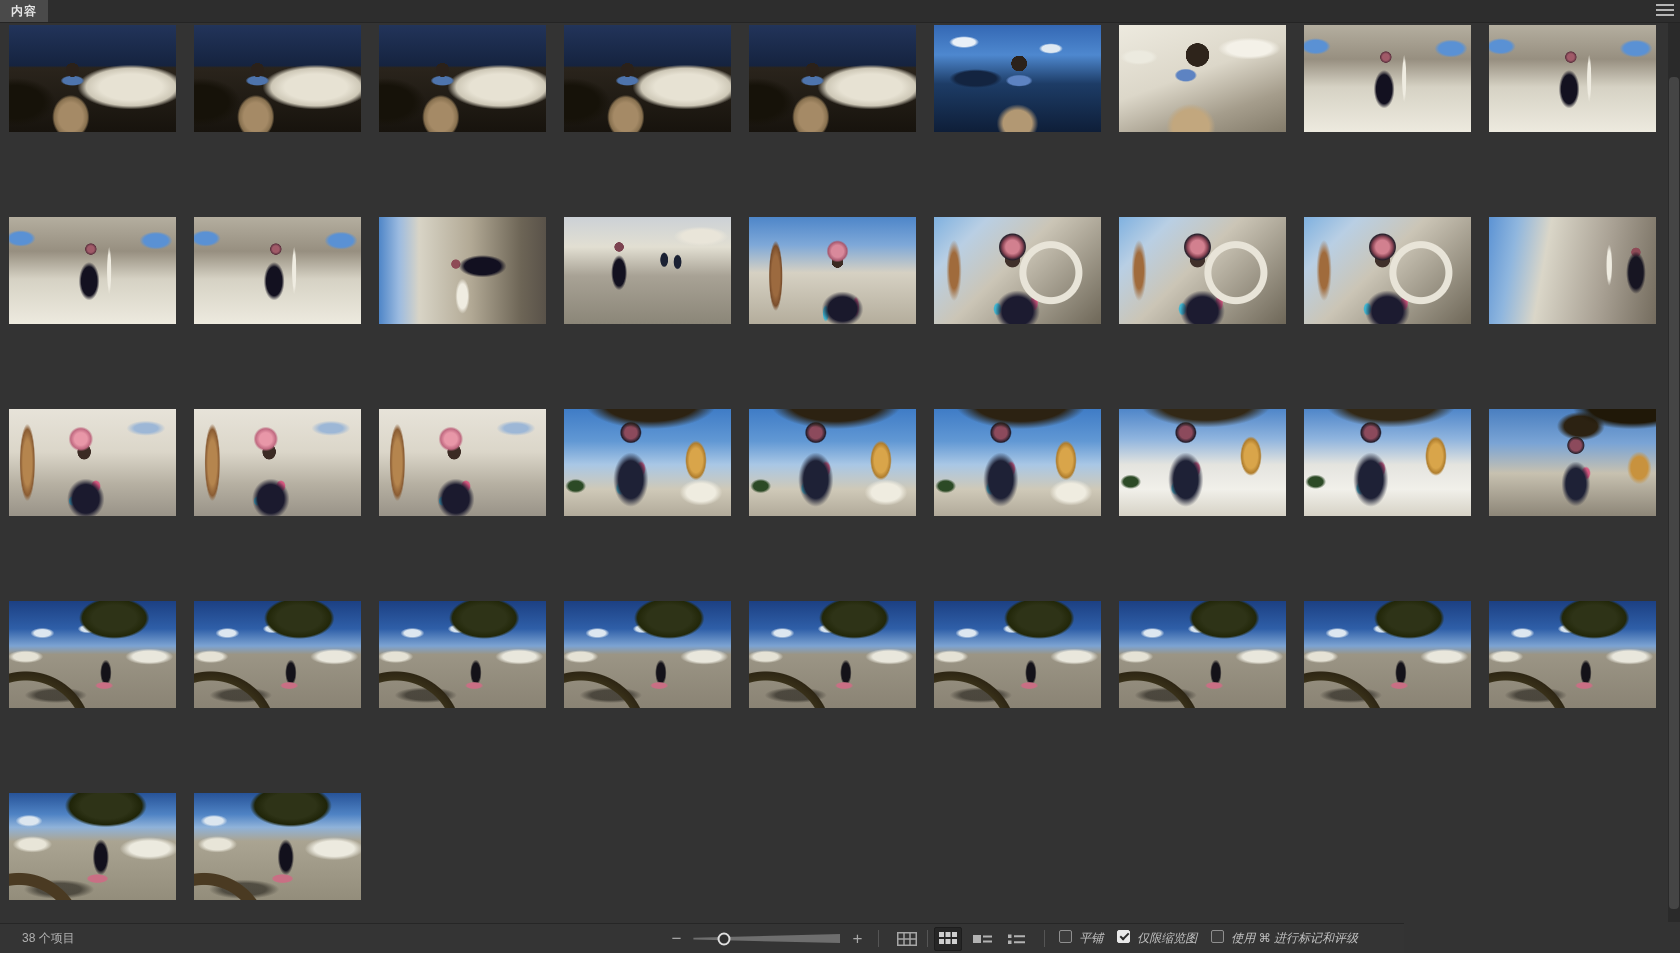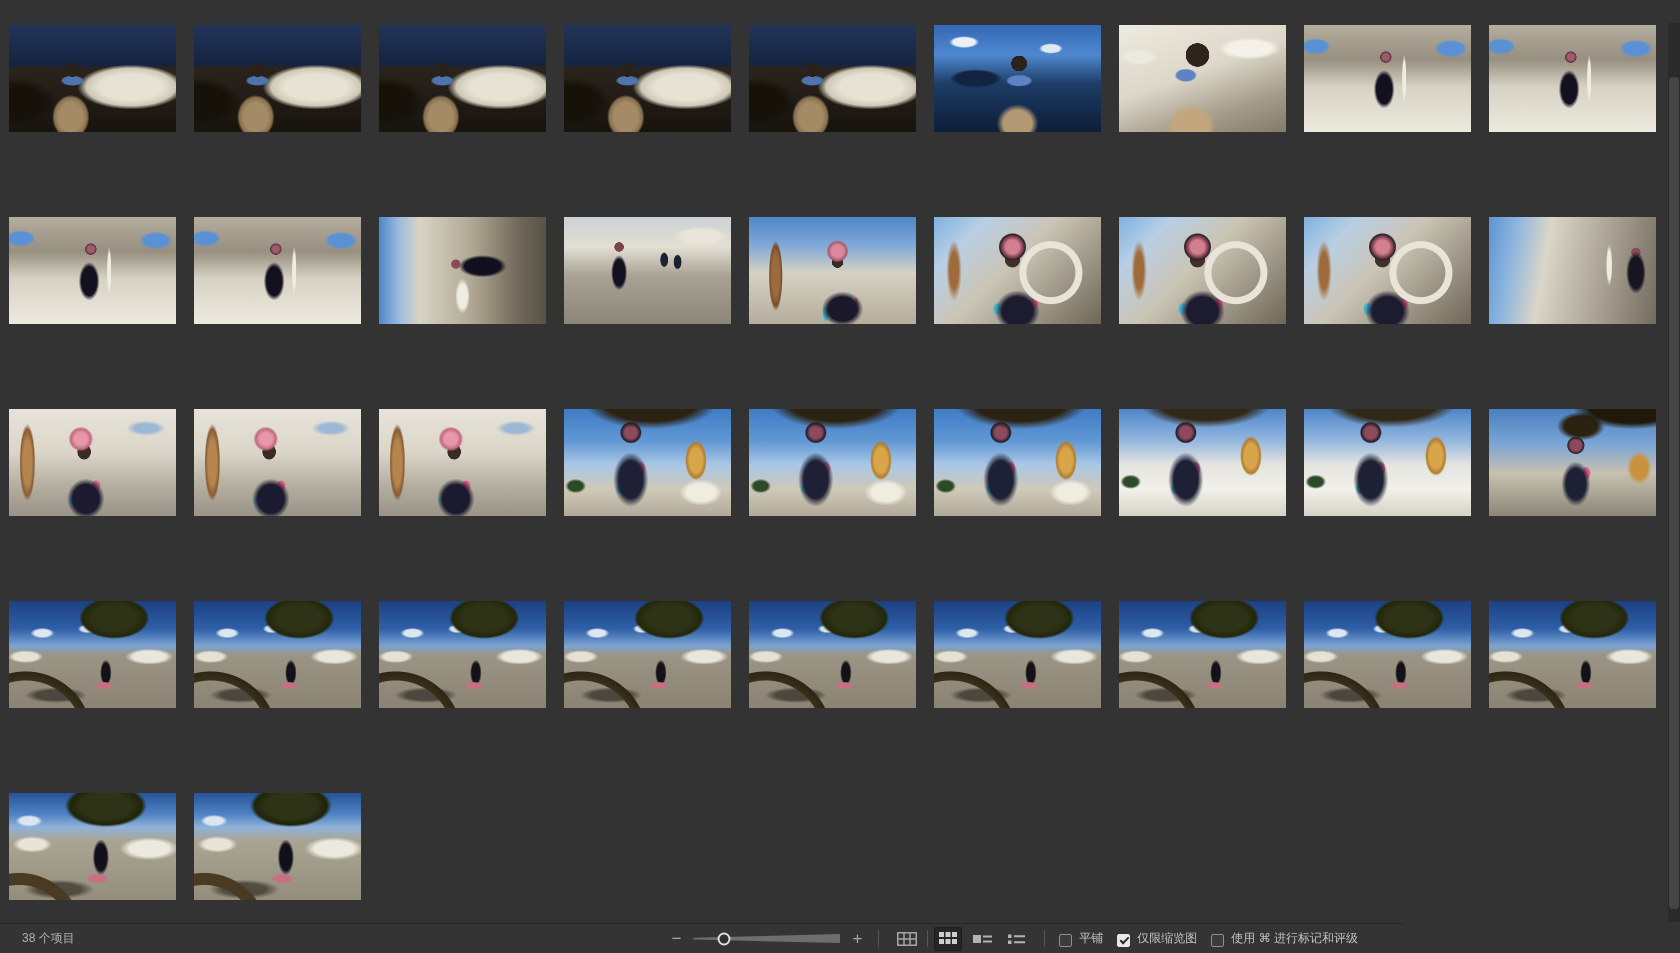--- a/index.html
+++ b/index.html
@@ -178,6 +178,12 @@
 
 <div class="app">
 
+  <div class="tab-bar">
+    <div class="tab">
+      <span>内容</span>
+    </div>
+    <div class="panel-menu"></div>
+  </div>
 
   <div class="content">
     <div class="grid">

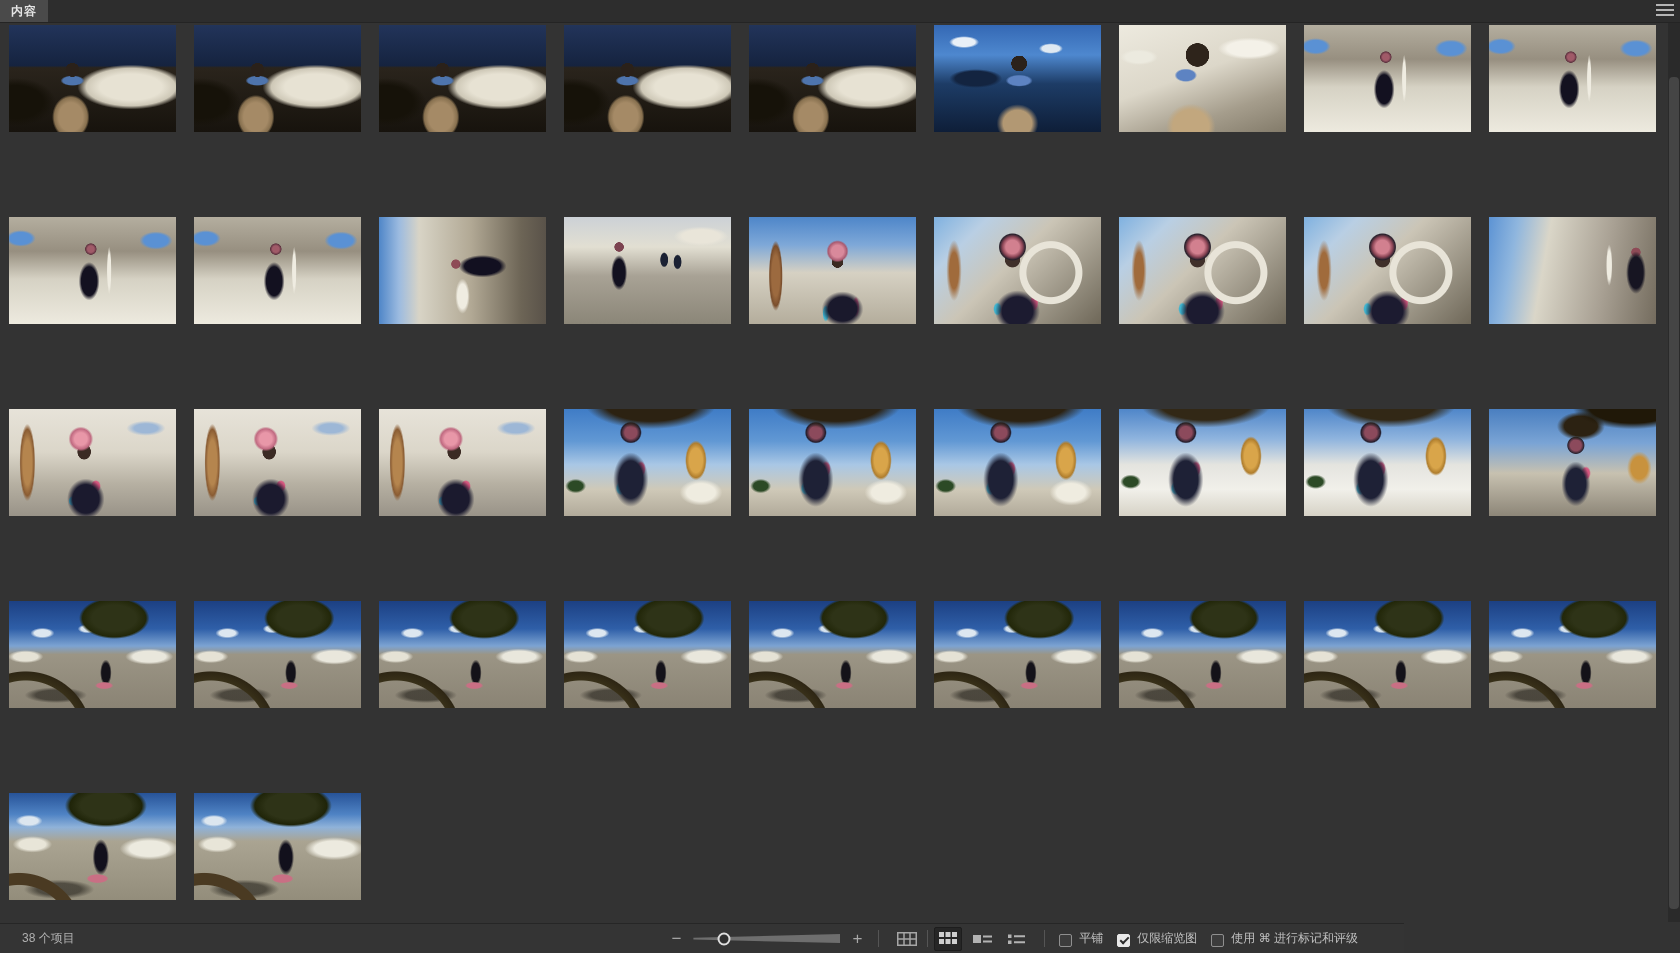--- a/index.html
+++ b/index.html
@@ -164,7 +164,7 @@
   .view-btn{display:flex;align-items:center;justify-content:center;width:26px;height:22px;
             border:1px solid rgba(0,0,0,0);border-radius:2px;cursor:pointer;}
   .view-btn.selected{background:#262626;border-color:#1d1d1d;}
-  .cb-group{display:flex;align-items:flex-end;gap:7px;cursor:pointer;}
+  .cb-group{display:flex;align-items:flex-start;gap:7px;cursor:pointer;font-style:italic;}
   .cb{position:relative;width:13px;height:13px;border:1px solid #8f8f8f;border-radius:2px;
       background:#3c3c3c;box-sizing:border-box;}
   .cb .tick{display:none;position:absolute;left:2px;top:2px;width:7px;height:3px;

